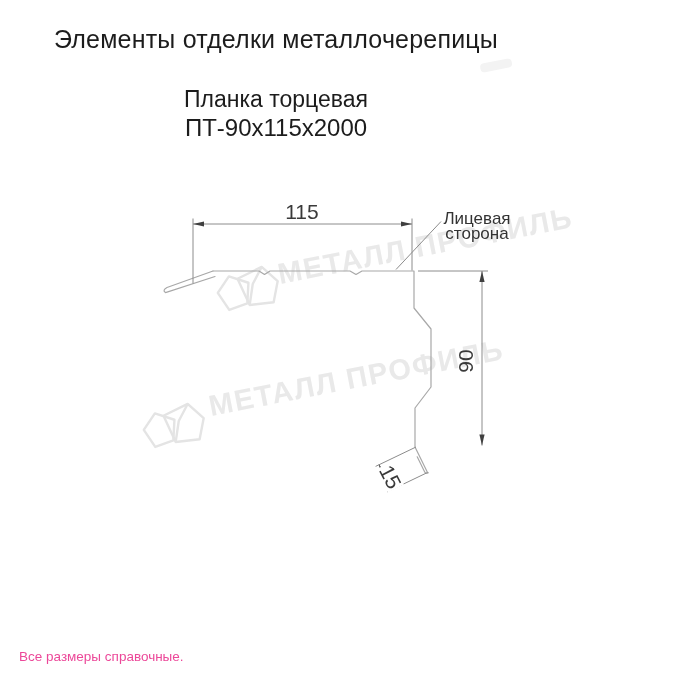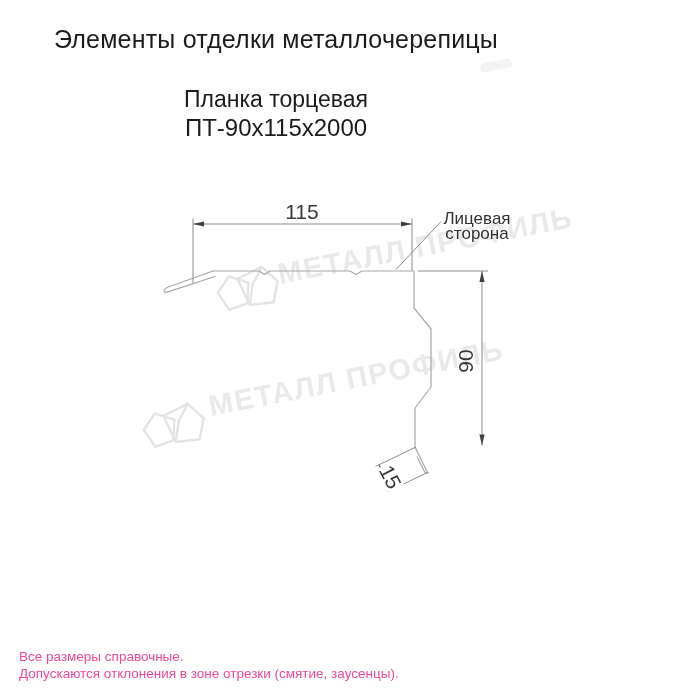--- a/index.html
+++ b/index.html
@@ -95,7 +95,6 @@
 
 <div class="abs footer">
   <div>Все размеры справочные.</div>
-  <div>Допускаются отклонения в зоне отрезки (смятие, заусенцы).</div>
 </div>
 
 </body></html>

